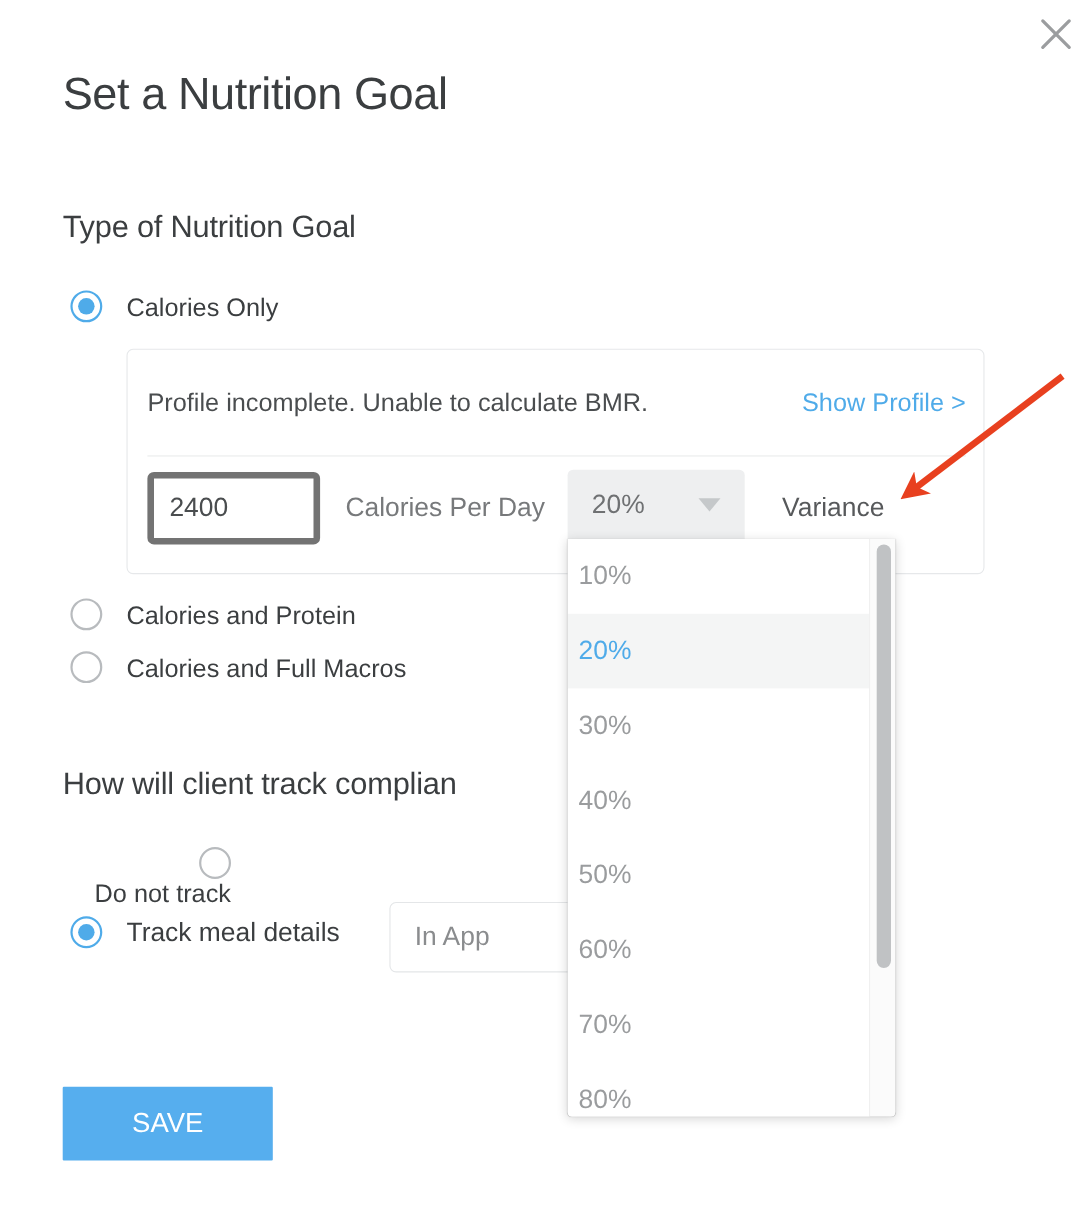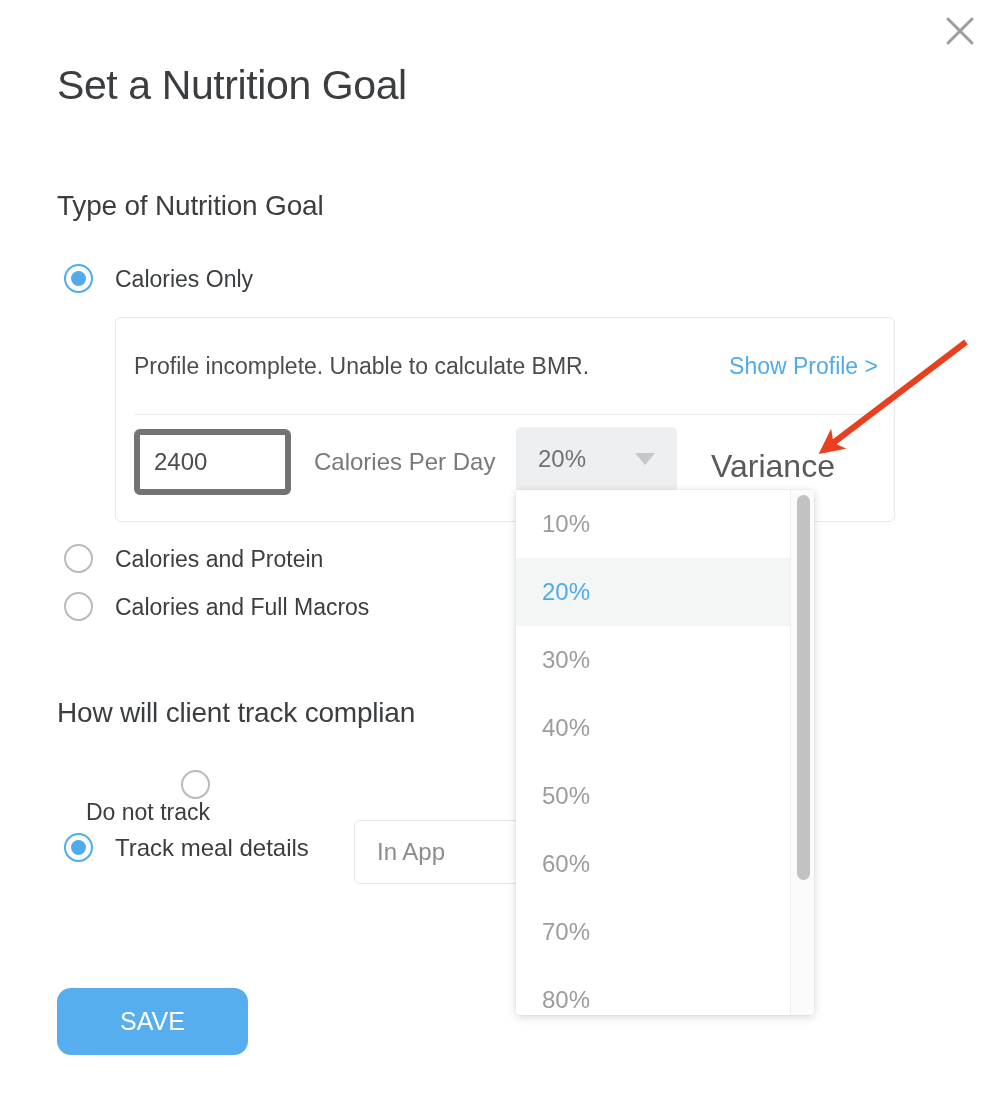--- a/index.html
+++ b/index.html
@@ -161,7 +161,7 @@
     position: absolute;
     left: 595px;
     top: 130px;
-    font-size: 32px;
+    font-size: 24px;
     color: #57595b;
     white-space: nowrap;
   }

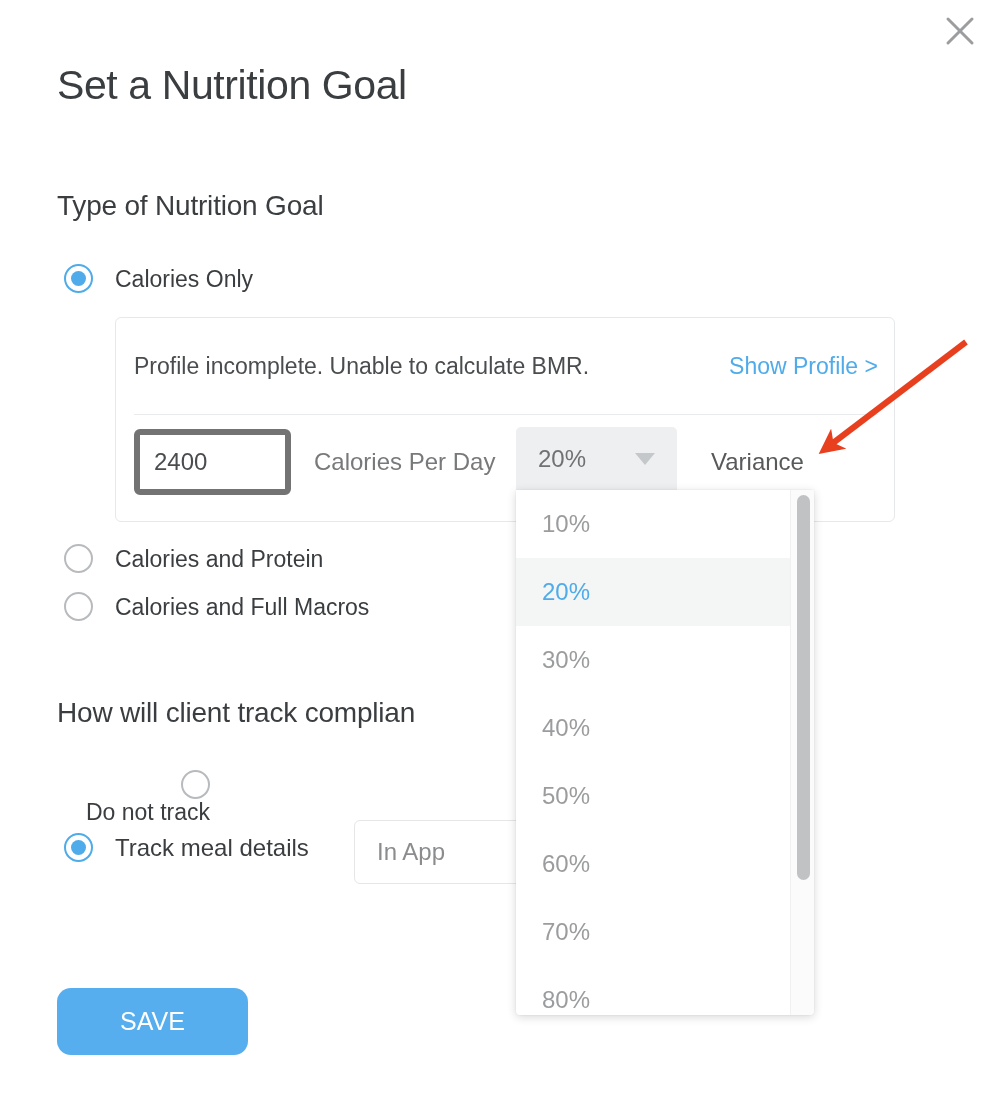--- a/index.html
+++ b/index.html
@@ -211,7 +211,7 @@
     height: 68px;
     display: flex;
     align-items: center;
-    padding-left: 26px;
+    padding-left: 10px;
     font-size: 24px;
     color: #9a9c9e;
     background: #ffffff;

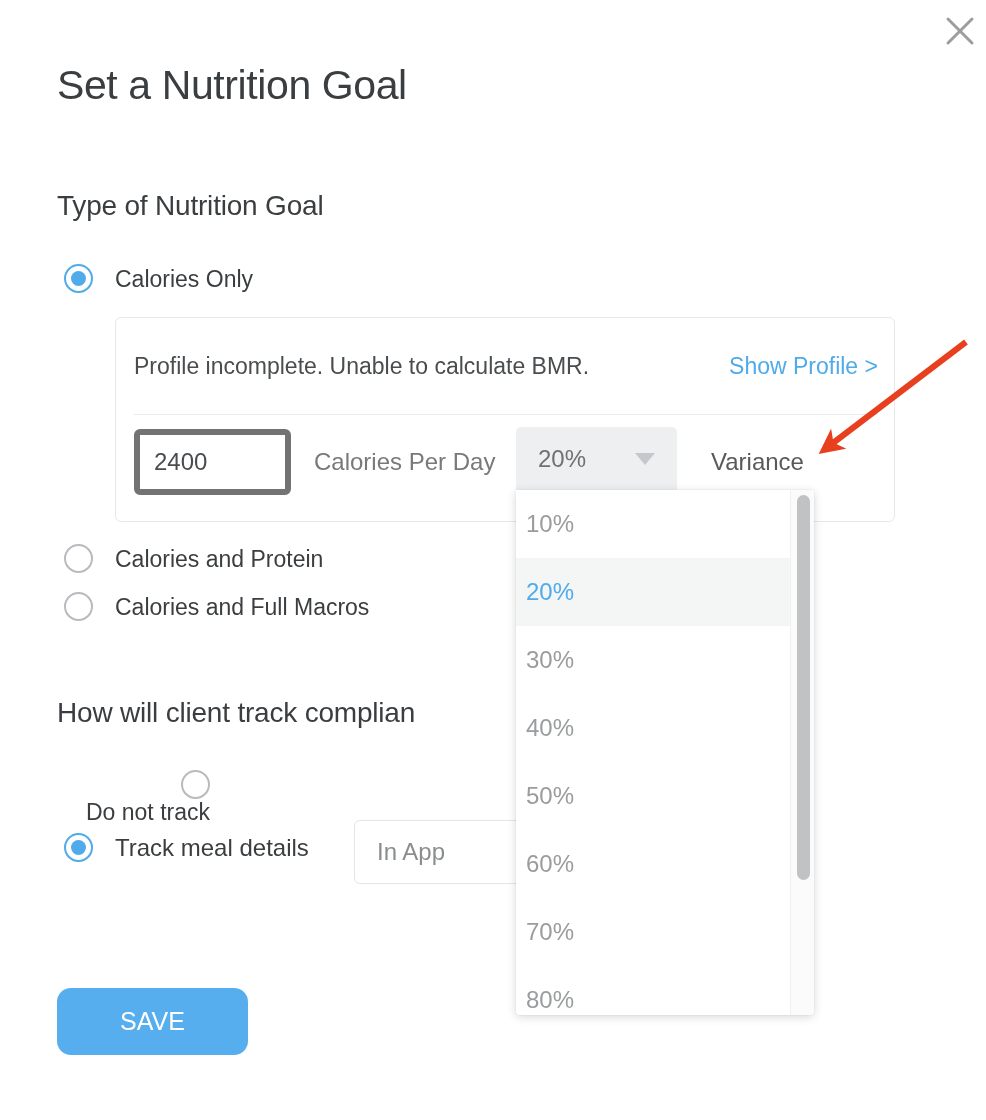--- a/index.html
+++ b/index.html
@@ -269,7 +269,7 @@
     height: 67px;
     background: #56aeee;
     border: none;
-    border-radius: 14px;
+    border-radius: 1px;
     color: #ffffff;
     font-family: "Liberation Sans", sans-serif;
     font-size: 25px;

